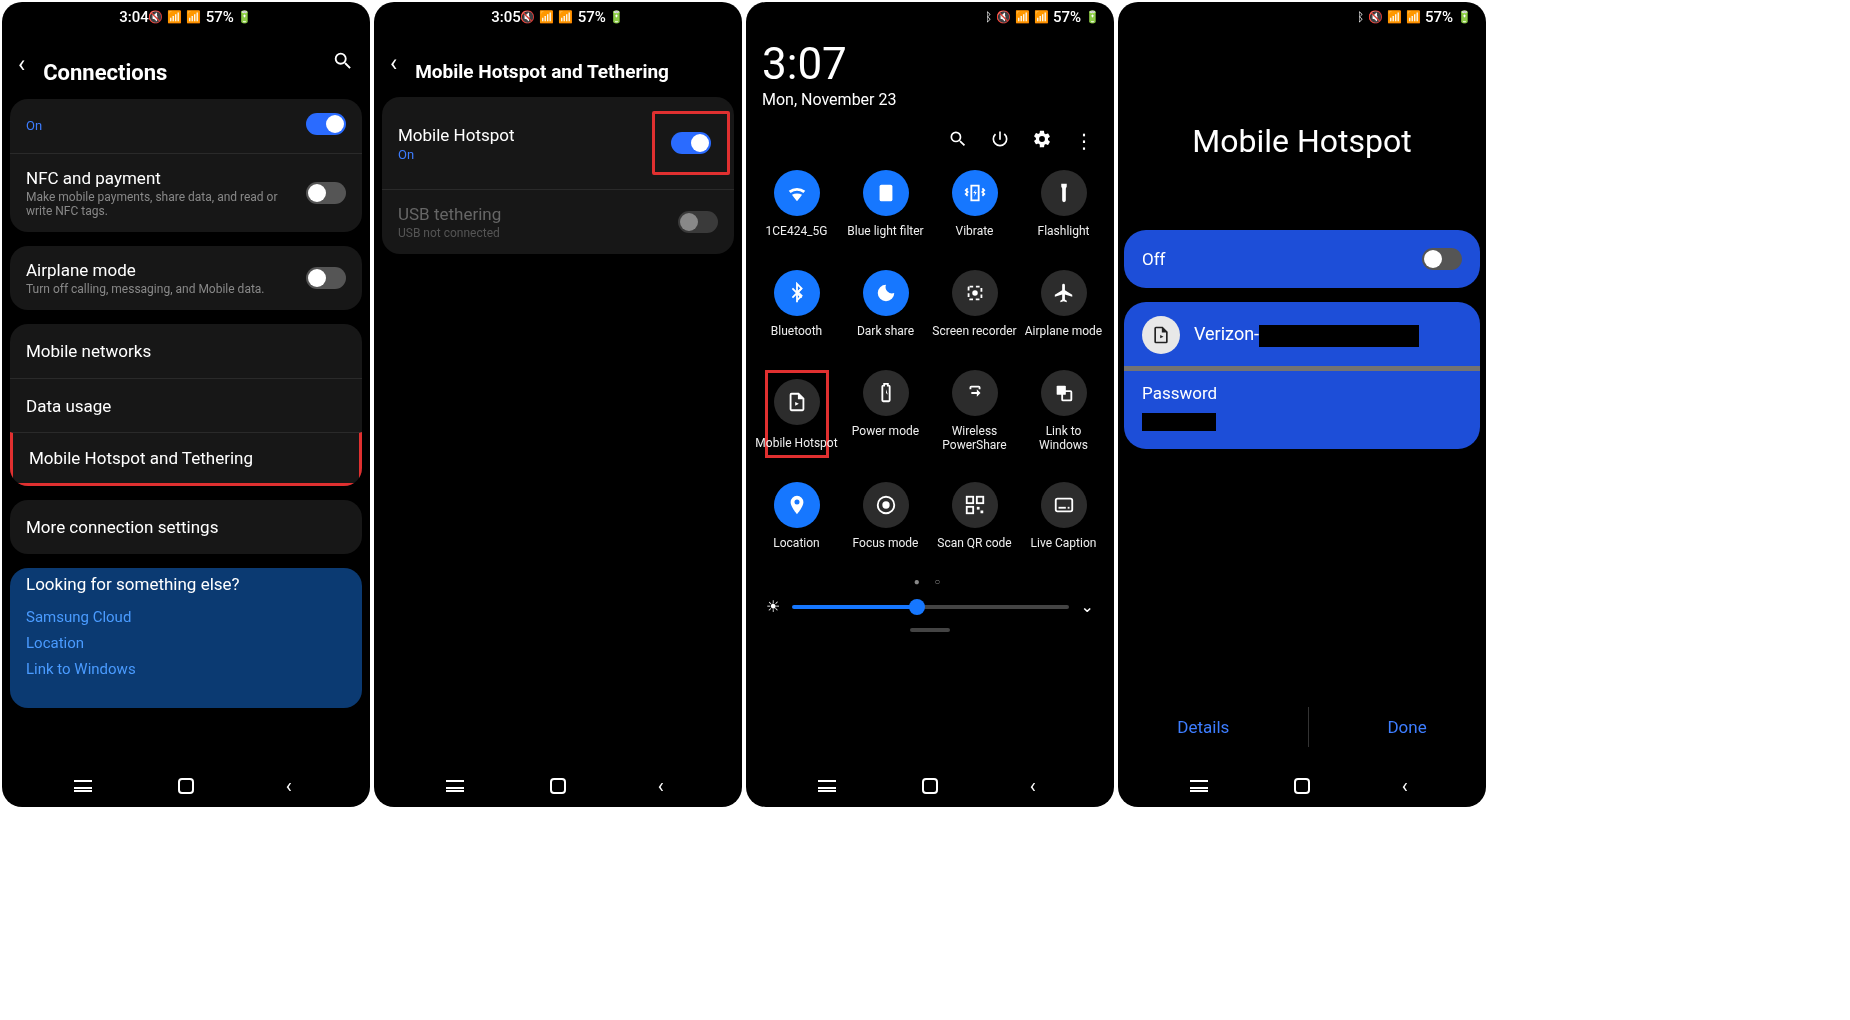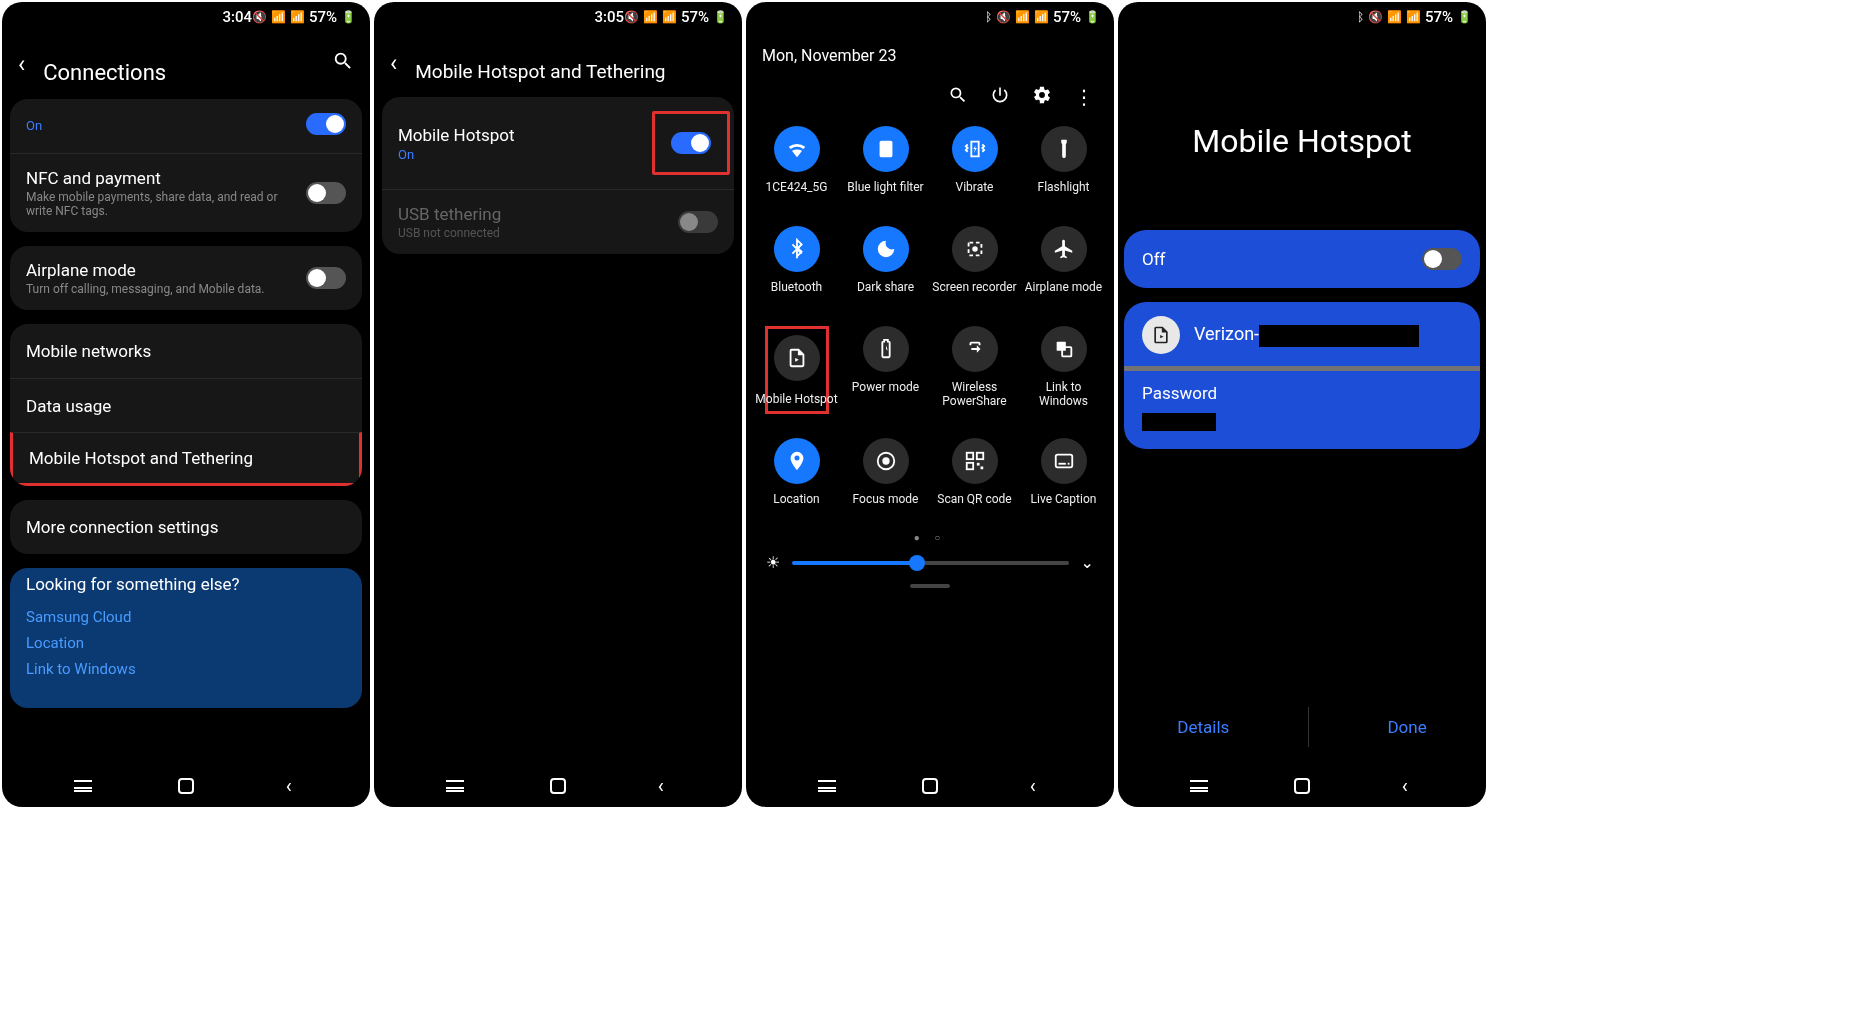--- a/index.html
+++ b/index.html
@@ -29,7 +29,7 @@
   .status-bar {
     height: 30px;
     display: flex;
-    justify-content: flex-end;
+    justify-content: center;
     align-items: center;
     padding: 0 14px;
     font-size: 15px;

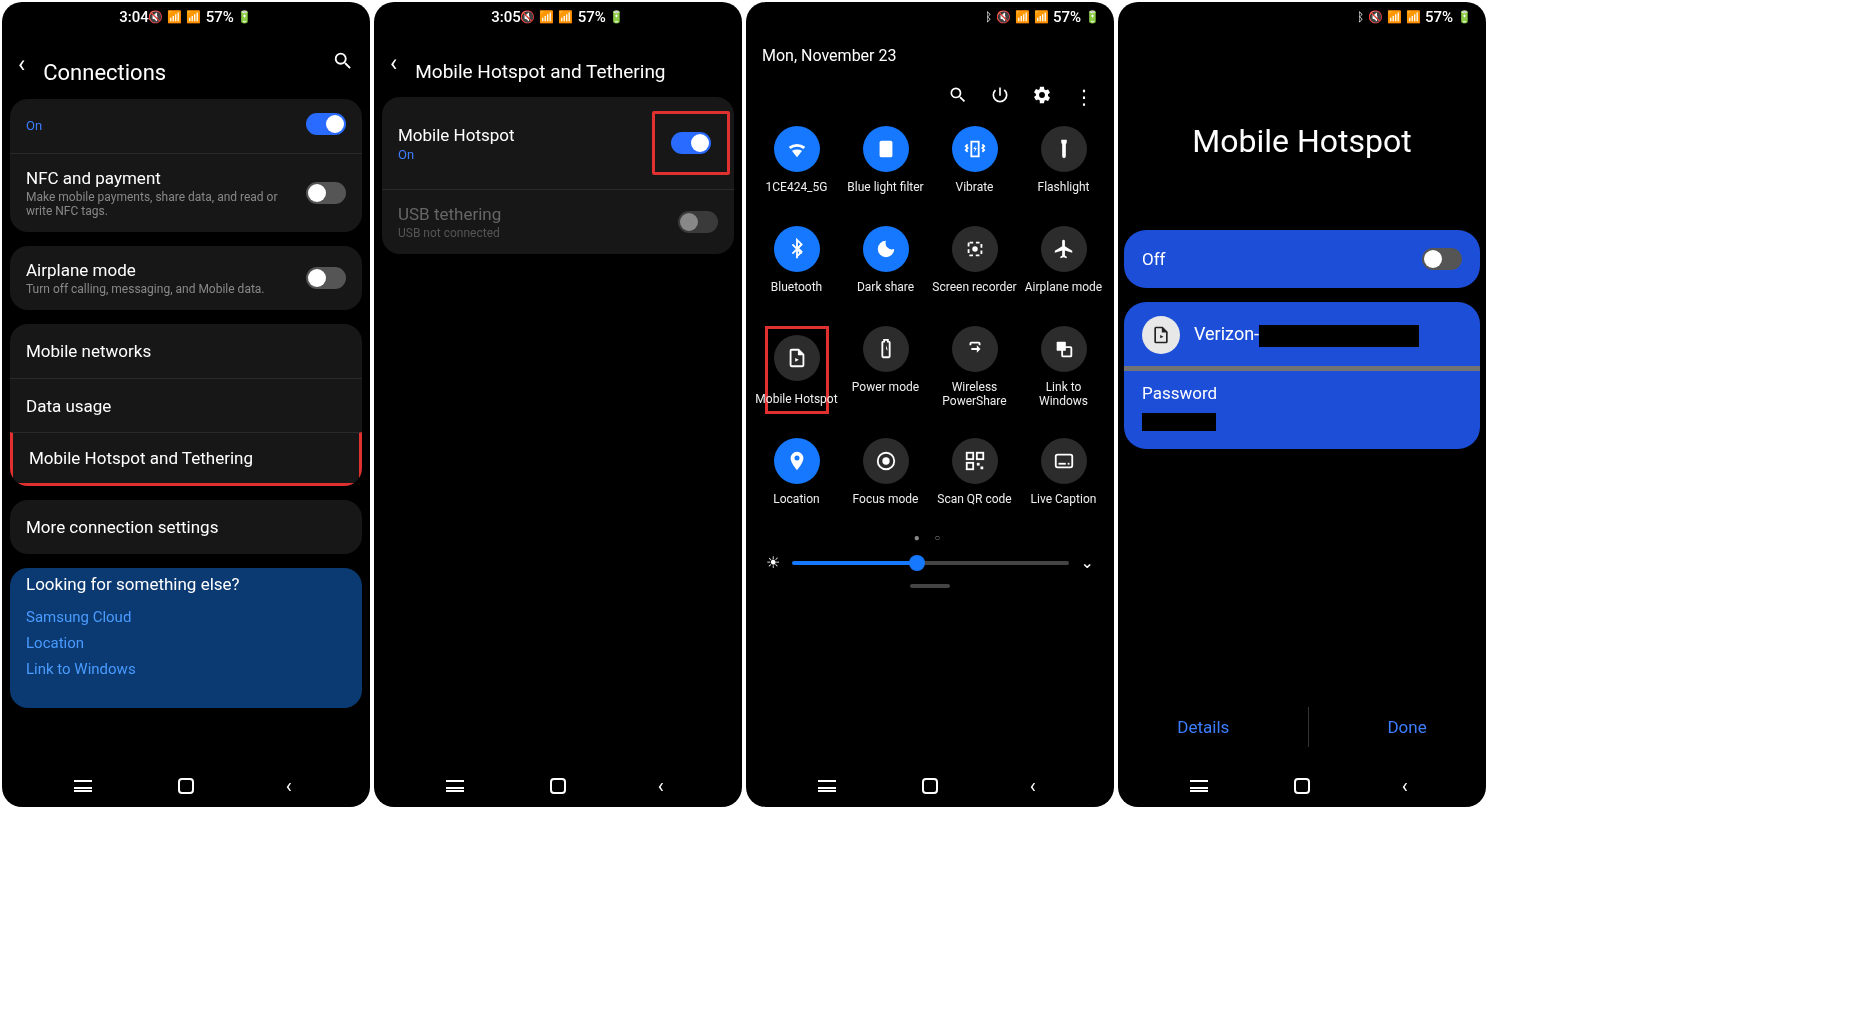--- a/index.html
+++ b/index.html
@@ -44,7 +44,7 @@
     gap: 18px;
   }
   .header .back { font-size: 24px; cursor: pointer; }
-  .header .title { font-size: 22px; font-weight: 400; flex: 1; margin-top: 18px; }
+  .header .title { font-size: 22px; font-weight: 700; flex: 1; margin-top: 18px; }
   .header .search { font-size: 22px; }
   .card {
     background: #171717;

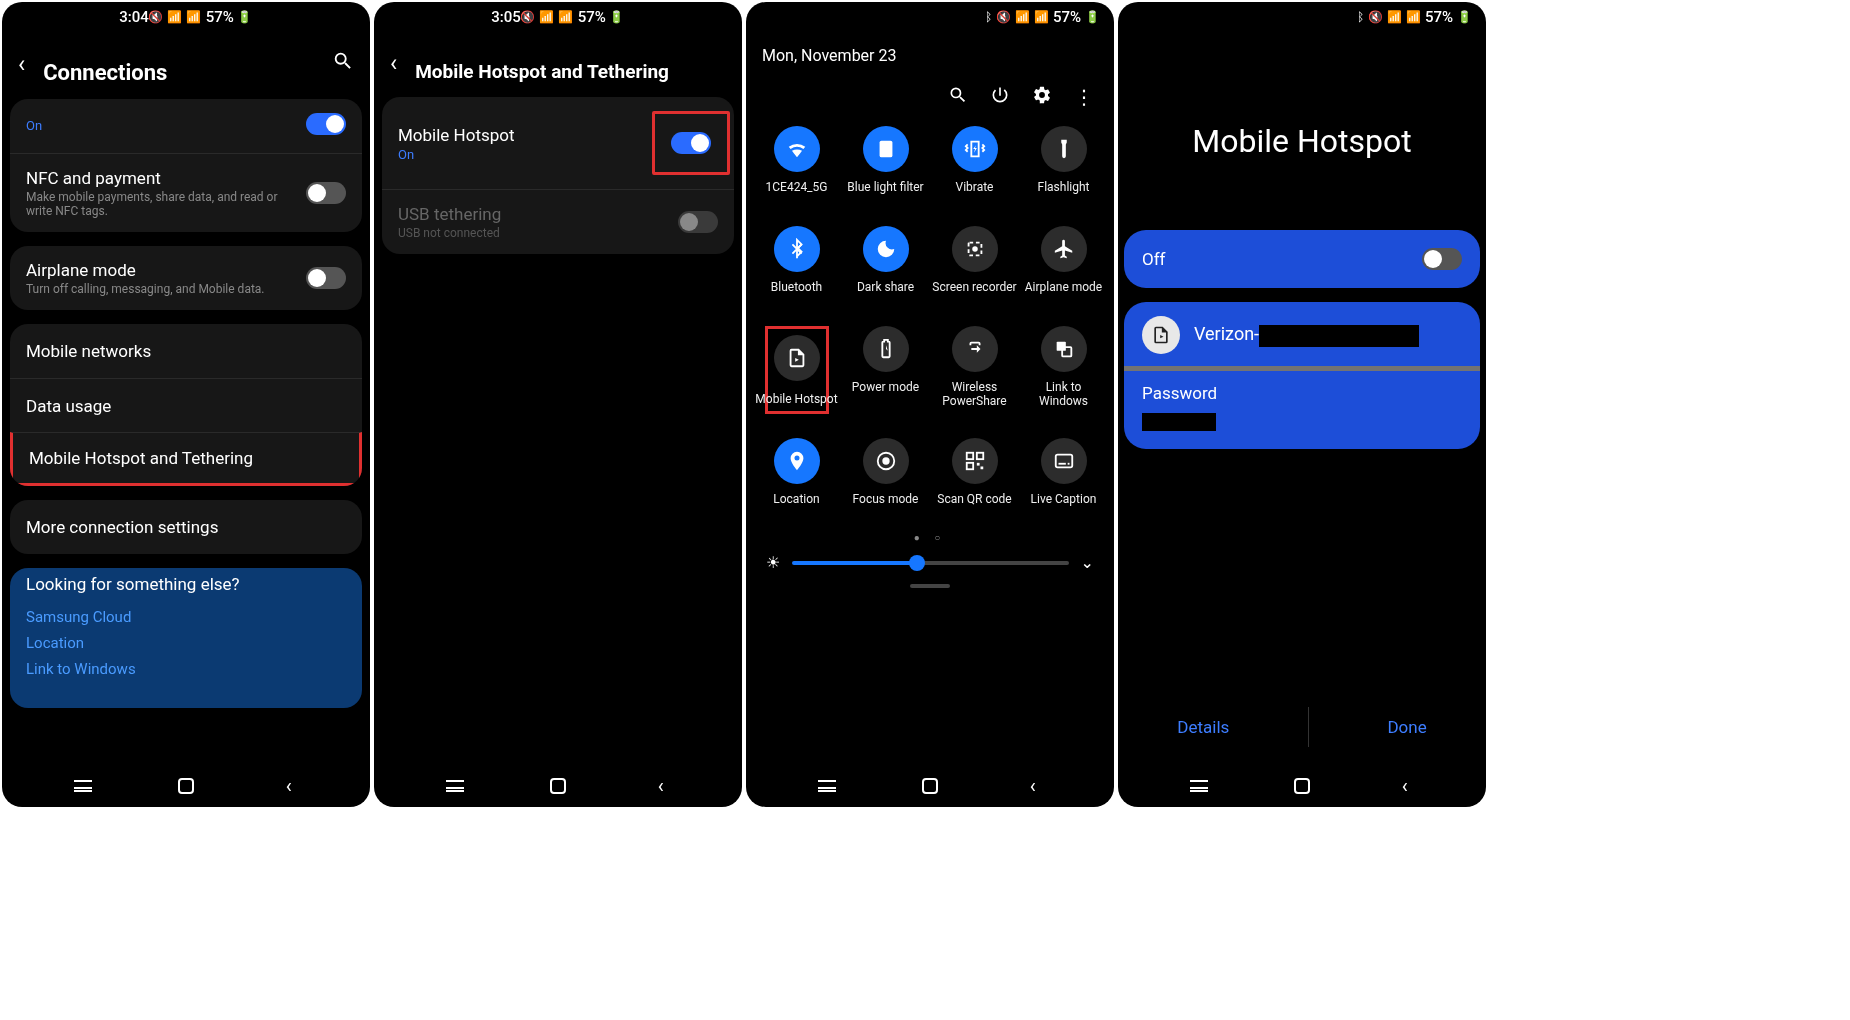--- a/index.html
+++ b/index.html
@@ -297,6 +297,7 @@
     </span>
   </div>
   <div class="qs-header">
+    <div class="qs-time">3:07</div>
     <div class="qs-date">Mon, November 23</div>
   </div>
   <div class="qs-toprow">

